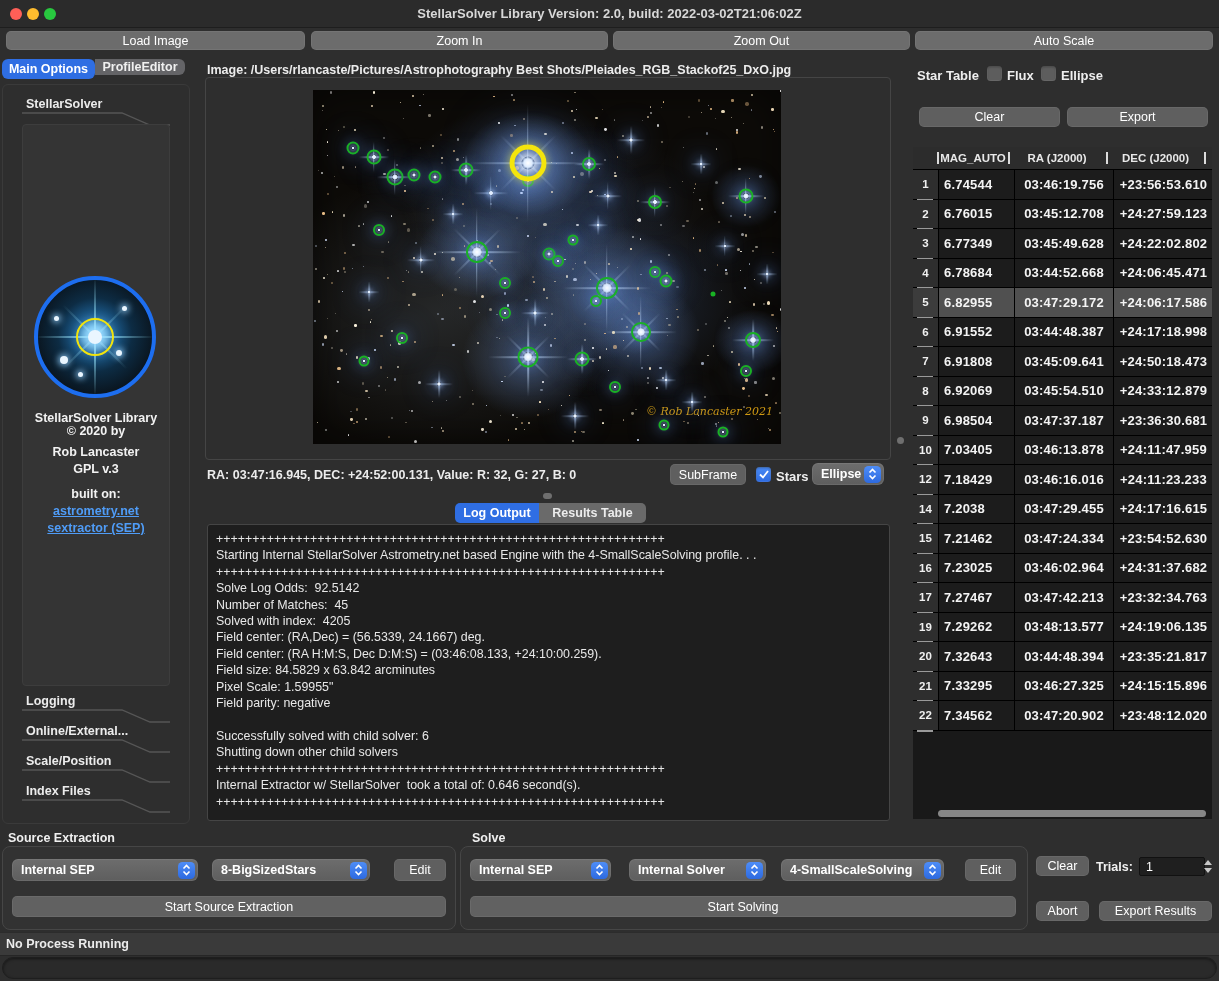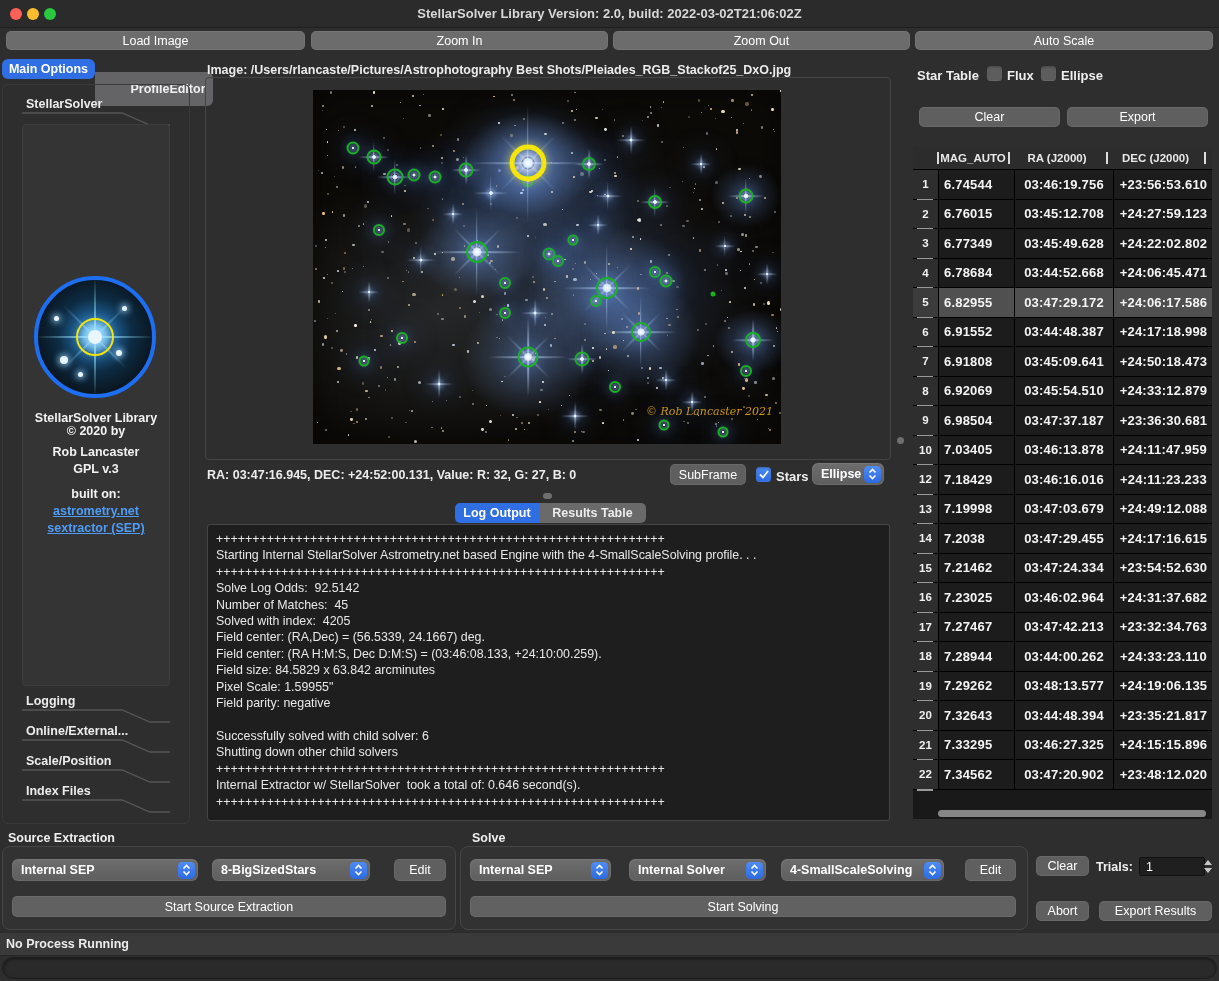--- a/index.html
+++ b/index.html
@@ -112,7 +112,7 @@
 <div class="btn" style="left:915px;top:31px;width:298px;height:19px;">Auto Scale</div>
 
 <div class="tab on" style="left:2px;top:59px;width:93px;height:20px;border-radius:6px;z-index:2;">Main Options</div>
-<div class="tab off" style="left:95px;top:72px;width:90px;height:34px;border-radius:0 6px 6px 0;padding-left:28px;">ProfileEditor</div>
+<div class="tab off" style="left:95px;top:59px;width:90px;height:16px;border-radius:0 6px 6px 0;">ProfileEditor</div>
 
 <div class="abs panelframe" style="left:2px;top:84px;width:186px;height:738px;"></div>
 

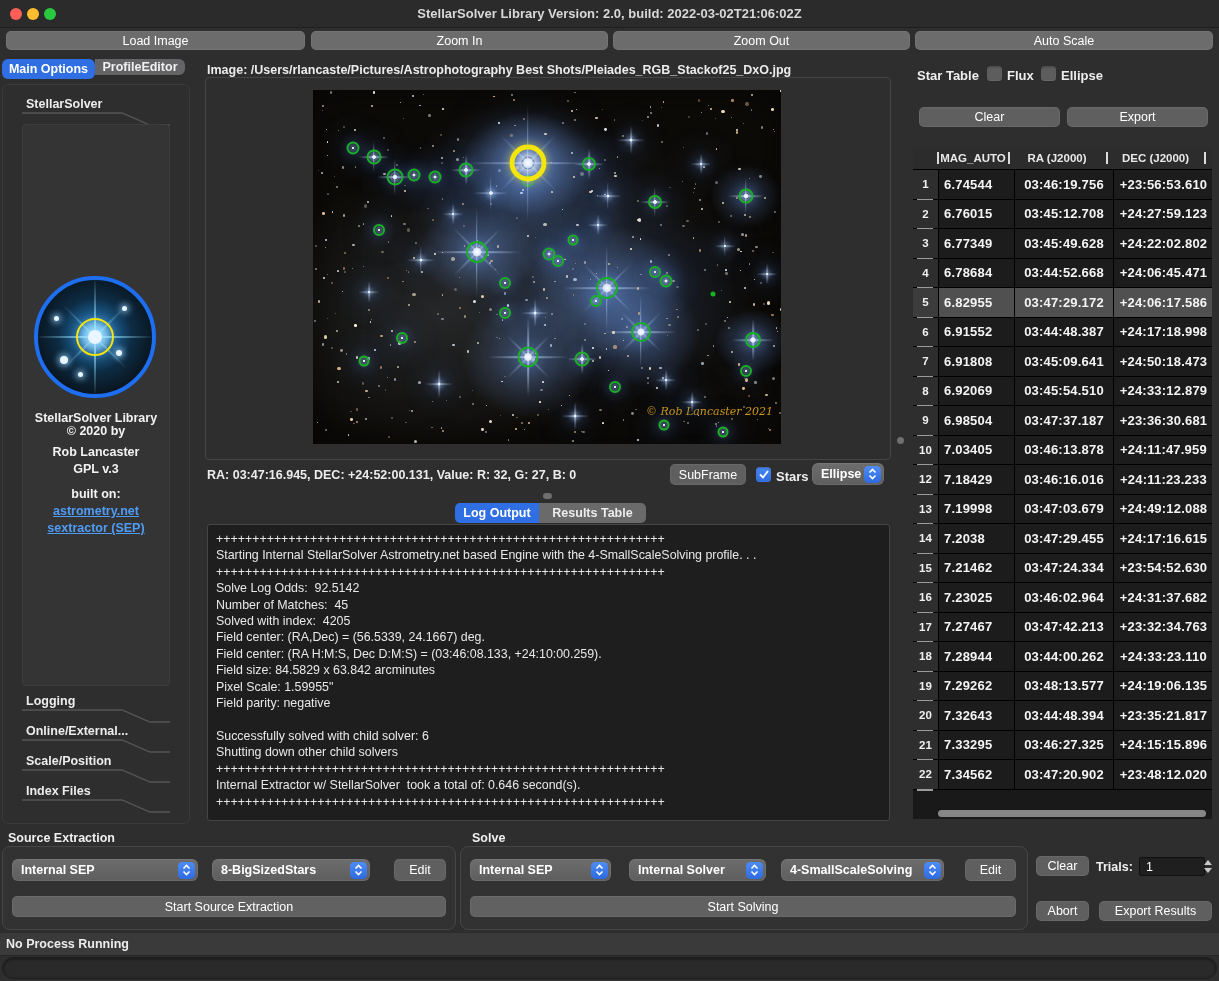--- a/index.html
+++ b/index.html
@@ -971,12 +971,6 @@
         <div class="td-dec">+24:11:23.233</div>
       </div>
       <div class="tr">
-        <div class="td-n">13</div>
-        <div class="td-mag">7.19998</div>
-        <div class="td-ra">03:47:03.679</div>
-        <div class="td-dec">+24:49:12.088</div>
-      </div>
-      <div class="tr">
         <div class="td-n">14</div>
         <div class="td-mag">7.2038</div>
         <div class="td-ra">03:47:29.455</div>

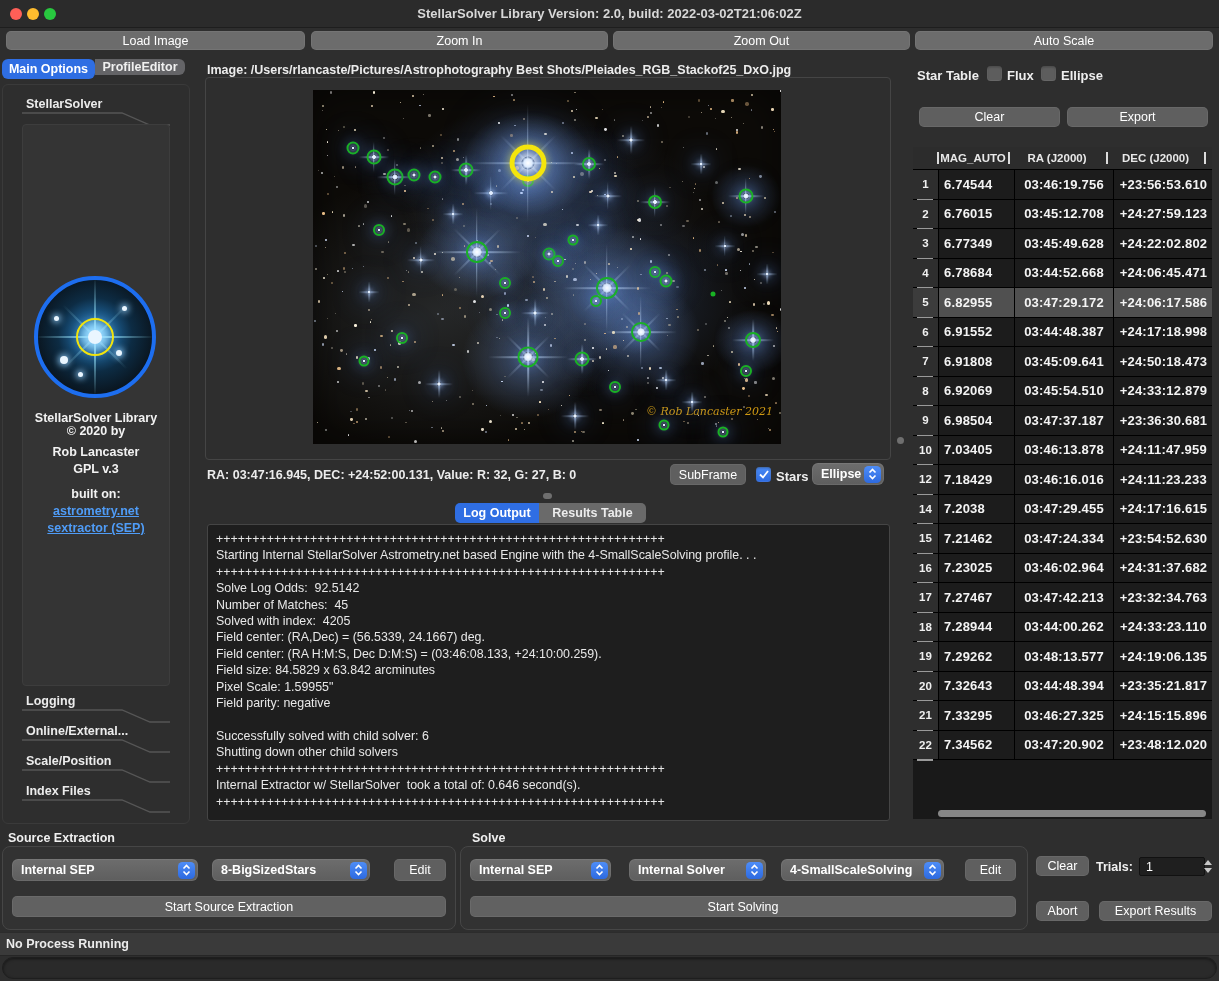--- a/index.html
+++ b/index.html
@@ -995,12 +995,6 @@
         <div class="td-dec">+23:32:34.763</div>
       </div>
       <div class="tr">
-        <div class="td-n">18</div>
-        <div class="td-mag">7.28944</div>
-        <div class="td-ra">03:44:00.262</div>
-        <div class="td-dec">+24:33:23.110</div>
-      </div>
-      <div class="tr">
         <div class="td-n">19</div>
         <div class="td-mag">7.29262</div>
         <div class="td-ra">03:48:13.577</div>

